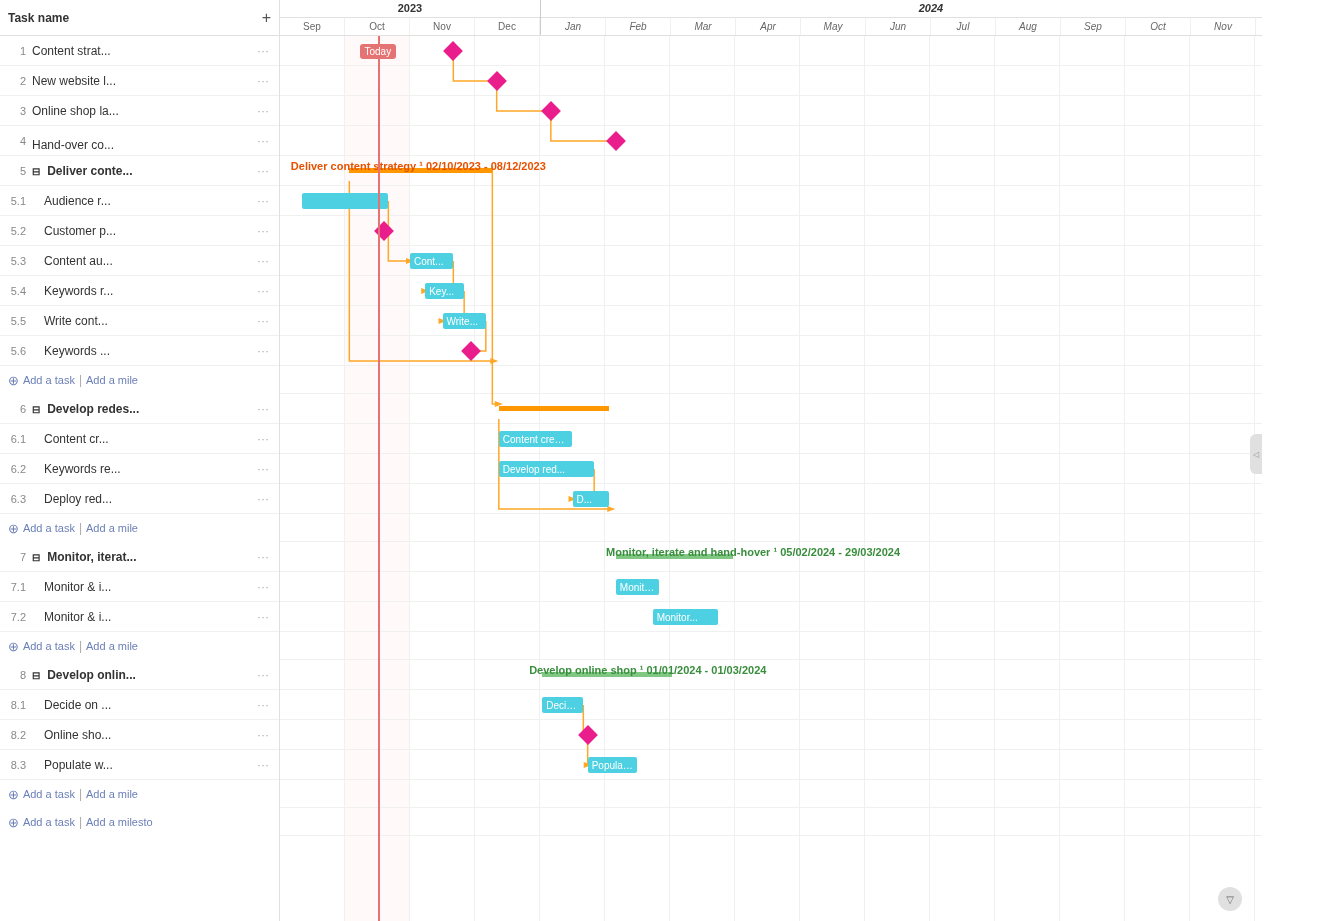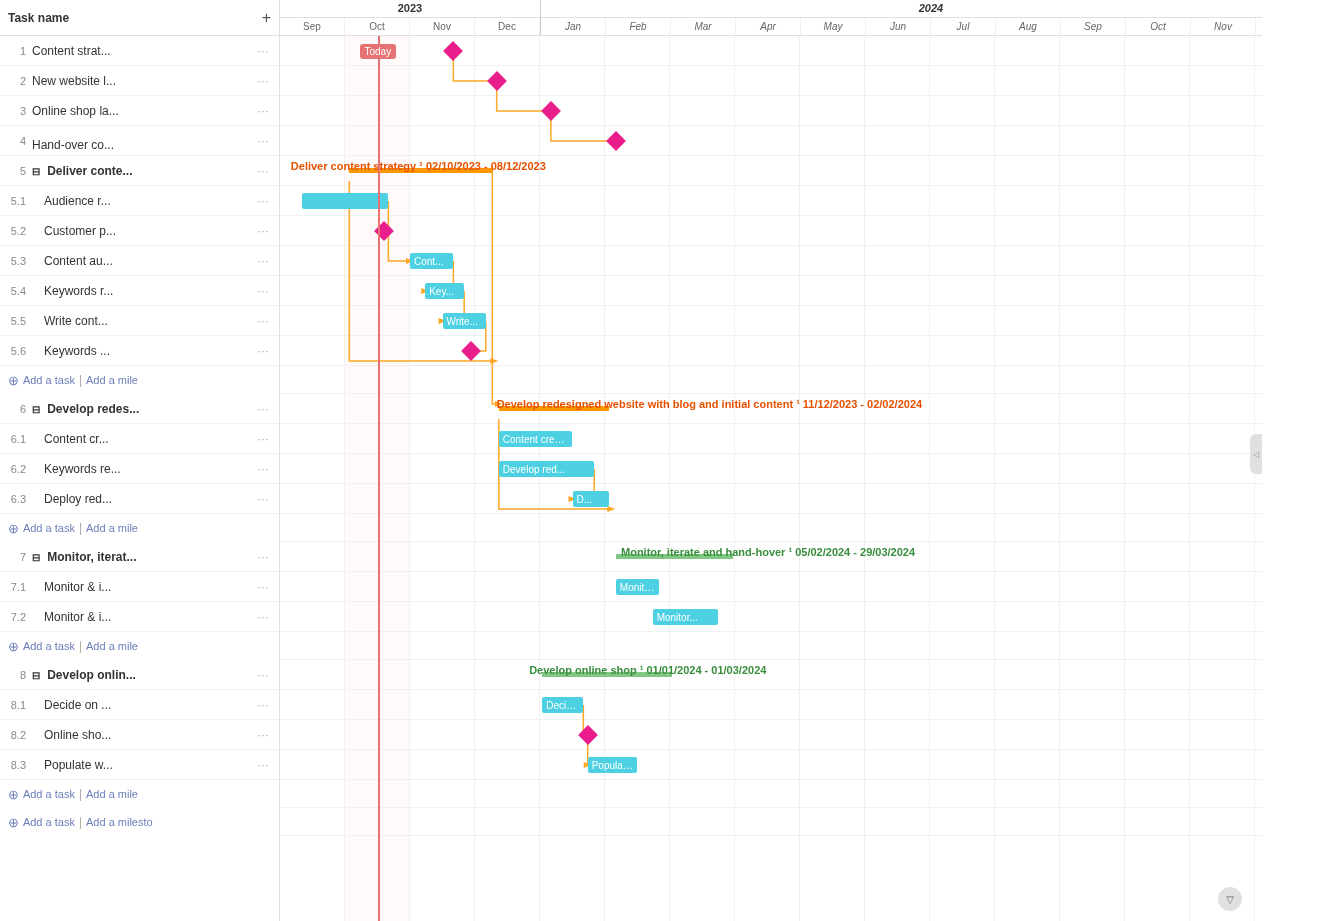--- a/index.html
+++ b/index.html
@@ -290,7 +290,6 @@
           <span style="color: rgb(255, 255, 255); font-size: 10px; padding: 0px 4px; overflow: hidden; text-overflow: ellipsis; white-space: nowrap;">Write...</span>
         </div>
         <div style="position: absolute; left: 183.667px; top: 308px; width: 14px; height: 14px; background: rgb(233, 30, 140); transform: rotate(45deg); z-index: 9;"></div>
-        <div style="position: absolute; left: 216.667px; top: 362px; font-size: 11px; font-weight: 600; color: rgb(230, 81, 0); z-index: 8; white-space: nowrap;">Develop redesigned website with blog and initial content ¹ 11/12/2023 - 02/02/2024</div>
         <div style="position: absolute; left: 218.833px; top: 370px; width: 110.5px; height: 5px; background: rgb(255, 152, 0); z-index: 7;"></div>
         <div style="position: absolute; left: 218.833px; top: 395px; width: 73.6667px; height: 16px; background: rgb(77, 208, 225); border-radius: 2px; z-index: 8; display: flex; align-items: center; overflow: hidden;">
           <span style="color: rgb(255, 255, 255); font-size: 10px; padding: 0px 4px; overflow: hidden; text-overflow: ellipsis; white-space: nowrap;">Content creation</span>

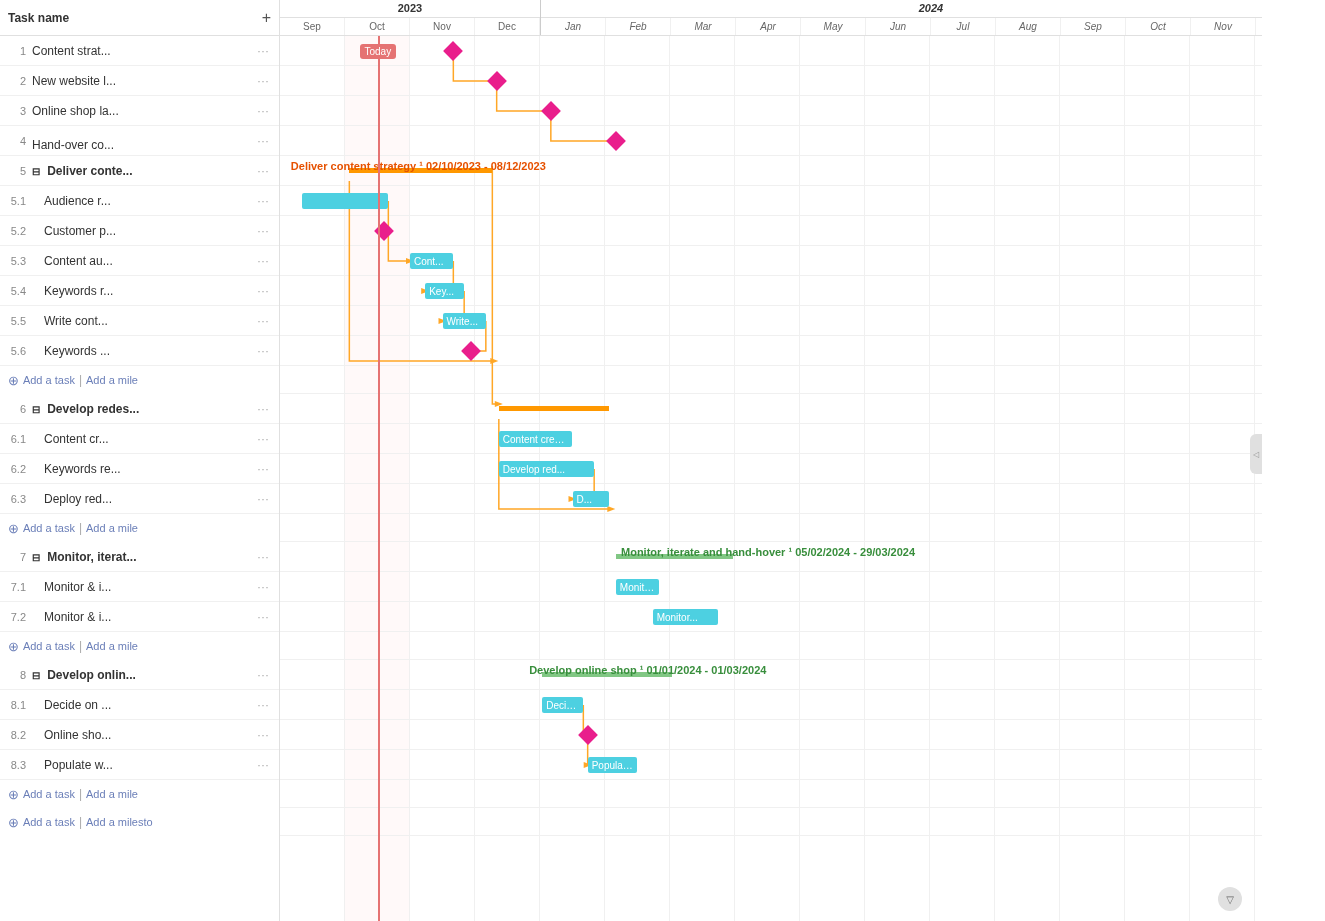--- a/index.html
+++ b/index.html
@@ -300,7 +300,7 @@
         <div style="position: absolute; left: 292.5px; top: 455px; width: 36.8333px; height: 16px; background: rgb(77, 208, 225); border-radius: 2px; z-index: 8; display: flex; align-items: center; overflow: hidden;">
           <span style="color: rgb(255, 255, 255); font-size: 10px; padding: 0px 4px; overflow: hidden; text-overflow: ellipsis; white-space: nowrap;">D...</span>
         </div>
-        <div style="position: absolute; left: 341px; top: 510px; font-size: 11px; font-weight: 600; color: rgb(56, 142, 60); z-index: 8; white-space: nowrap;">Monitor, iterate and hand-hover ¹ 05/02/2024 - 29/03/2024</div>
+        <div style="position: absolute; left: 326px; top: 510px; font-size: 11px; font-weight: 600; color: rgb(56, 142, 60); z-index: 8; white-space: nowrap;">Monitor, iterate and hand-hover ¹ 05/02/2024 - 29/03/2024</div>
         <div style="position: absolute; left: 335.833px; top: 518px; width: 117px; height: 5px; background: rgb(129, 199, 132); z-index: 7;"></div>
         <div style="position: absolute; left: 335.833px; top: 543px; width: 43.3333px; height: 16px; background: rgb(77, 208, 225); border-radius: 2px; z-index: 8; display: flex; align-items: center; overflow: hidden;">
           <span style="color: rgb(255, 255, 255); font-size: 10px; padding: 0px 4px; overflow: hidden; text-overflow: ellipsis; white-space: nowrap;">Monitor ...</span>

